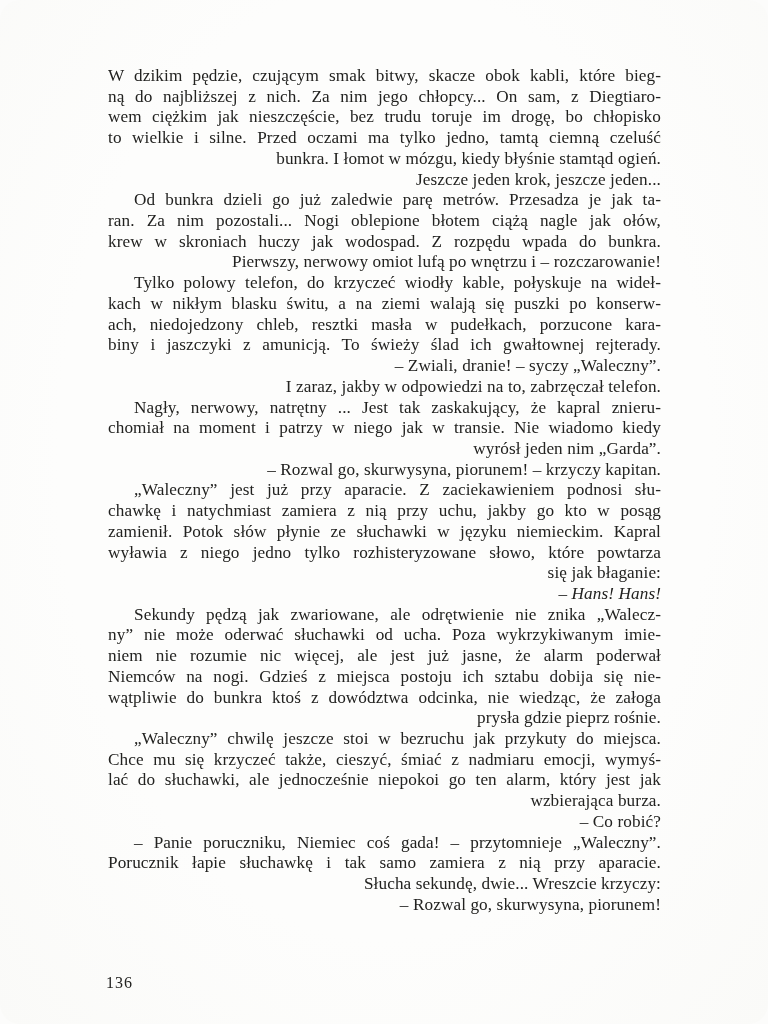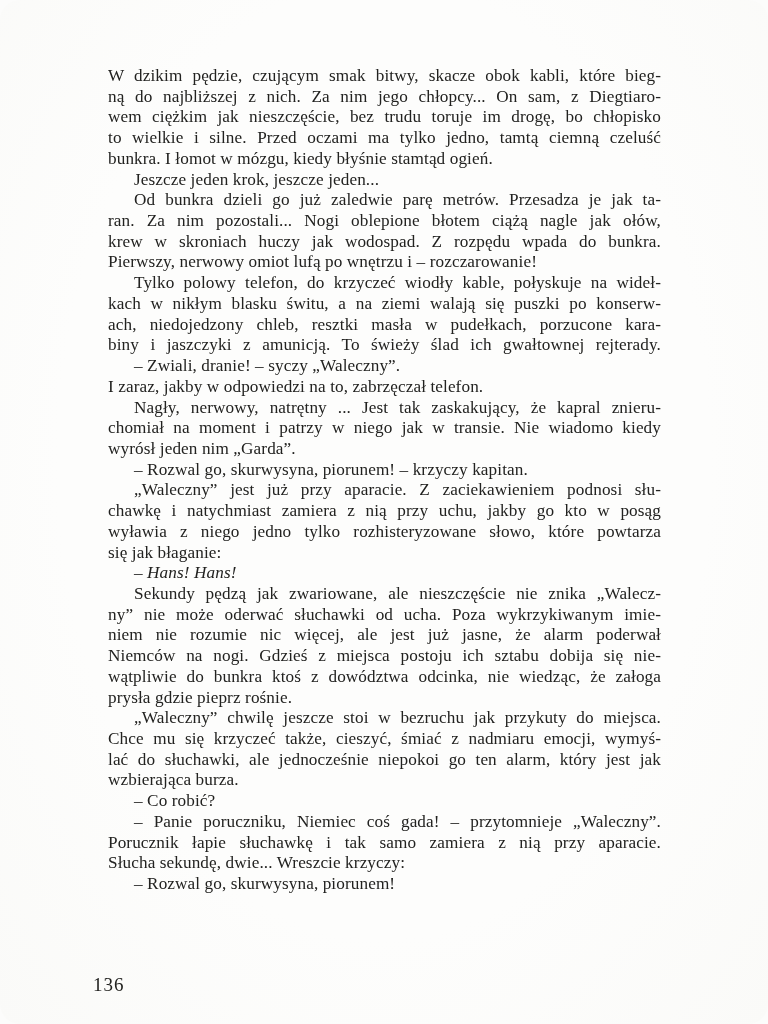--- a/index.html
+++ b/index.html
@@ -32,7 +32,7 @@
     height: 20.72px;
     line-height: 20.72px;
     white-space: nowrap;
-    text-align: left;
+    text-align: right;
     letter-spacing: 0.1px;
   }
   .line.just {

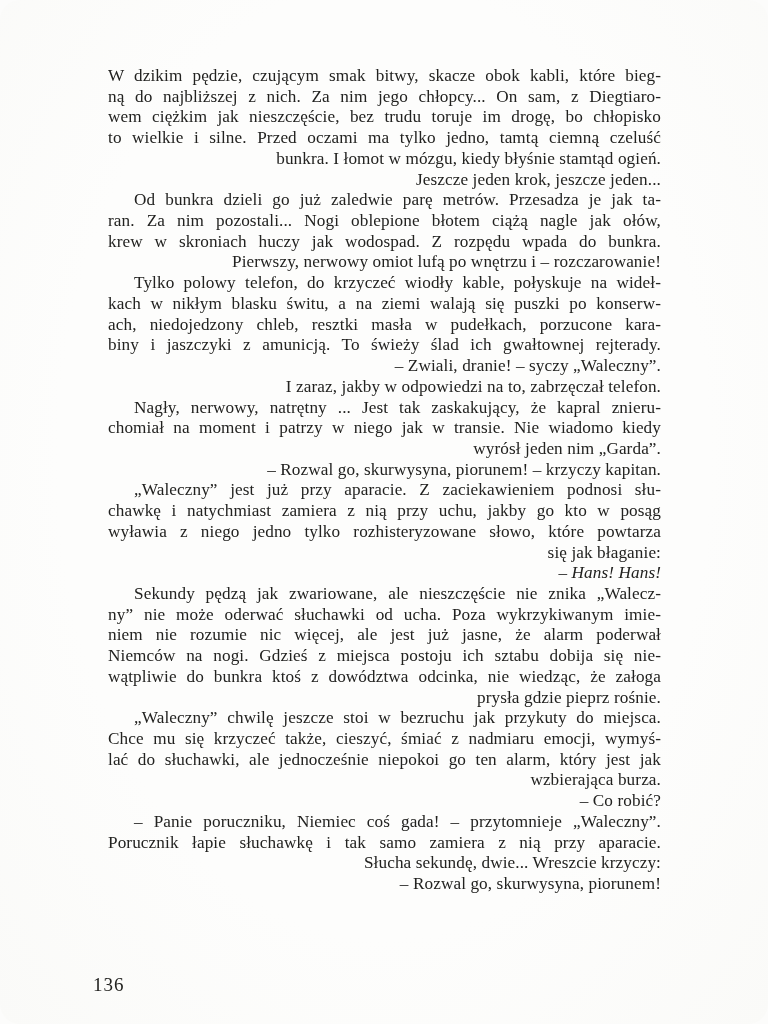--- a/index.html
+++ b/index.html
@@ -81,6 +81,7 @@
       <div class="line indent">– Rozwal go, skurwysyna, piorunem! – krzyczy kapitan.</div>
       <div class="line indent just">„Waleczny” jest już przy aparacie. Z zaciekawieniem podnosi słu-</div>
       <div class="line just">chawkę i natychmiast zamiera z nią przy uchu, jakby go kto w posąg</div>
+      <div class="line just">zamienił. Potok słów płynie ze słuchawki w języku niemieckim. Kapral</div>
       <div class="line just">wyławia z niego jedno tylko rozhisteryzowane słowo, które powtarza</div>
       <div class="line">się jak błaganie:</div>
       <div class="line indent italic">– Hans! Hans!</div>

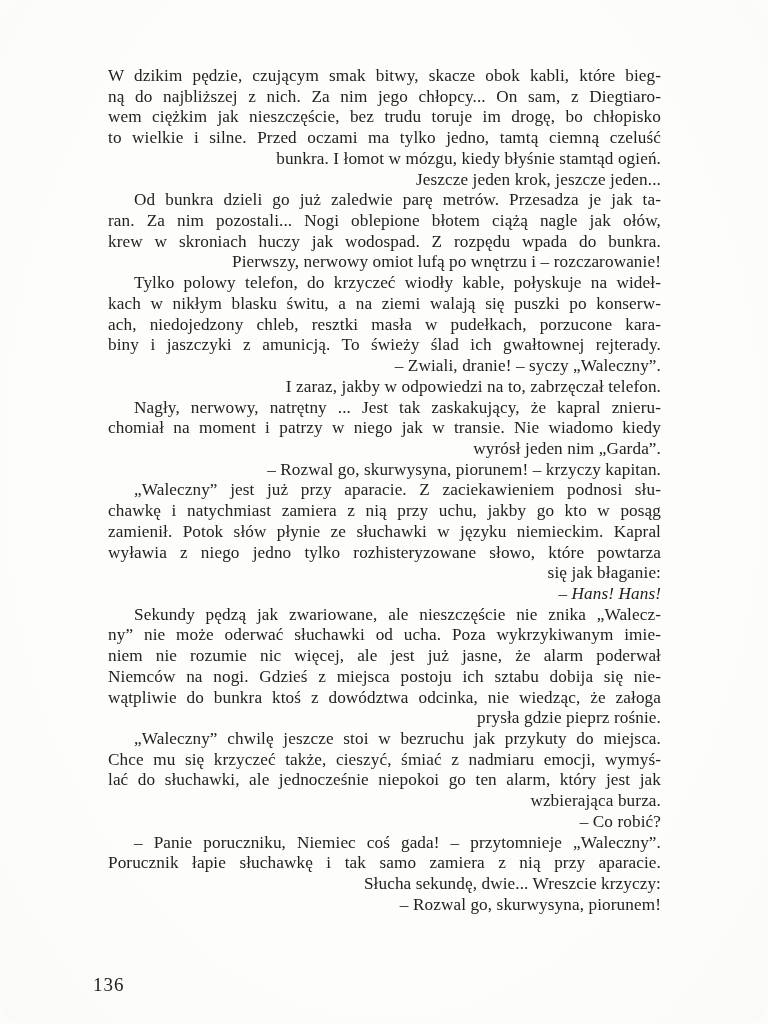--- a/index.html
+++ b/index.html
@@ -85,7 +85,7 @@
       <div class="line just">wyławia z niego jedno tylko rozhisteryzowane słowo, które powtarza</div>
       <div class="line">się jak błaganie:</div>
       <div class="line indent italic">– Hans! Hans!</div>
-      <div class="line indent just">Sekundy pędzą jak zwariowane, ale nieszczęście nie znika „Walecz-</div>
+      <div class="line indent just">Sekundy pędzą jak zwariowane, ale odrętwienie nie znika „Walecz-</div>
       <div class="line just">ny” nie może oderwać słuchawki od ucha. Poza wykrzykiwanym imie-</div>
       <div class="line just">niem nie rozumie nic więcej, ale jest już jasne, że alarm poderwał</div>
       <div class="line just">Niemców na nogi. Gdzieś z miejsca postoju ich sztabu dobija się nie-</div>

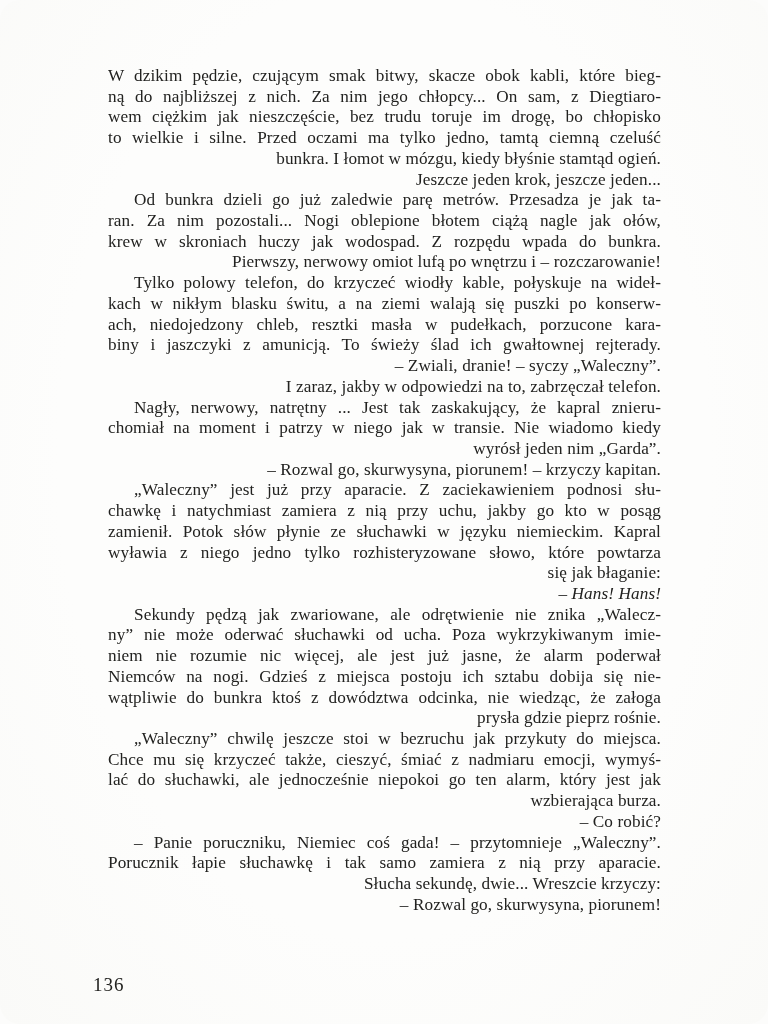--- a/index.html
+++ b/index.html
@@ -47,9 +47,9 @@
   }
   .page-number {
     position: absolute;
-    left: 93px;
+    left: 106px;
     top: 974px;
-    font-size: 19px;
+    font-size: 16px;
     color: var(--ink, #1f1f1f);
     letter-spacing: 1px;
   }

